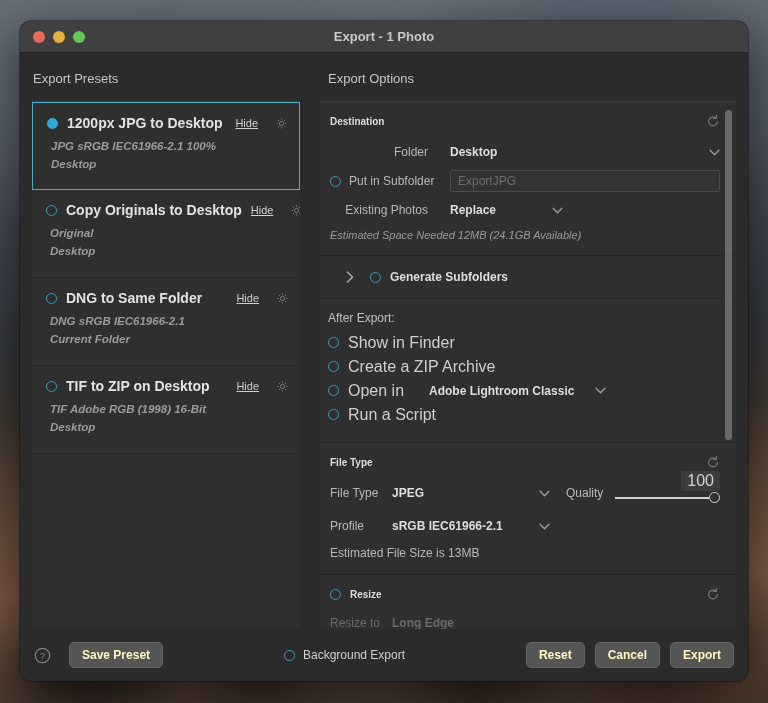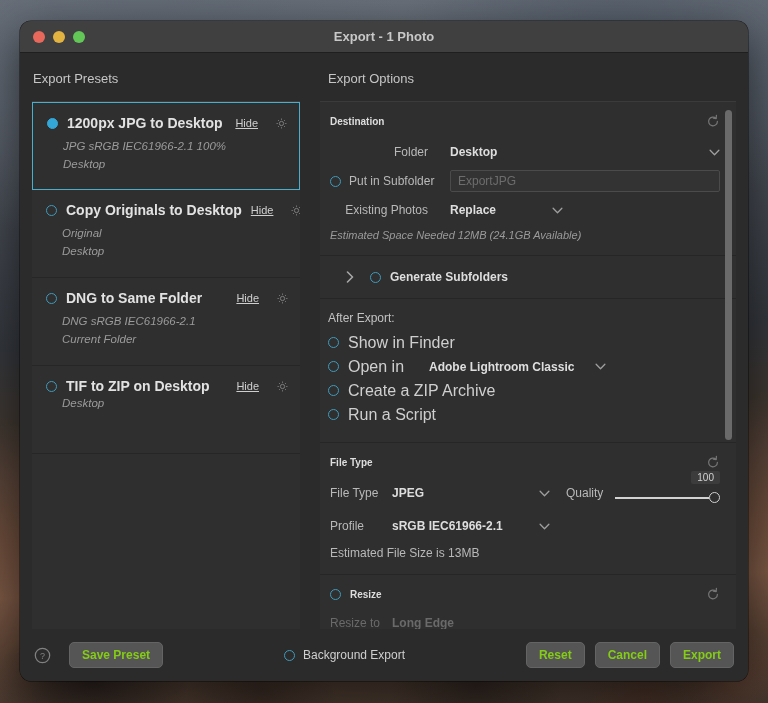--- a/index.html
+++ b/index.html
@@ -164,9 +164,10 @@
     font-size: 11.5px;
     font-style: italic;
     color: #9b9b9b;
-    margin-left: 16px;
+    margin-left: 4px;
     margin-top: 7px;
     line-height: 17px;
+    font-weight: bold;
   }
 
   

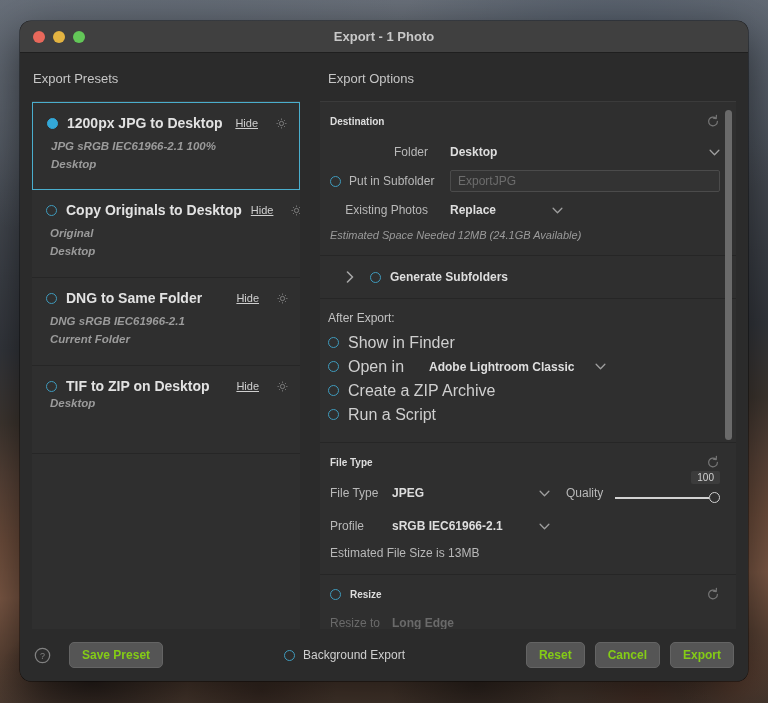--- a/index.html
+++ b/index.html
@@ -518,16 +518,16 @@
 
           <div class="opt-radio-row">
             <div class="radio"></div>
+            <span class="txt">Create a ZIP Archive</span>
+          </div>
+
+          <div class="opt-radio-row">
+            <div class="radio"></div>
             <span class="txt">Open in</span>
             <span class="val" style="margin-left:16px">Adobe Lightroom Classic</span>
             <svg class="chev" style="margin-left:12px" viewBox="0 0 12 8">
               <path d="M1 1.5 L6 6.5 L11 1.5" fill="none" stroke="#c5c5c5" stroke-width="1.5" stroke-linecap="round" stroke-linejoin="round"></path>
             </svg>
-          </div>
-
-          <div class="opt-radio-row">
-            <div class="radio"></div>
-            <span class="txt">Create a ZIP Archive</span>
           </div>
 
           <div class="opt-radio-row">

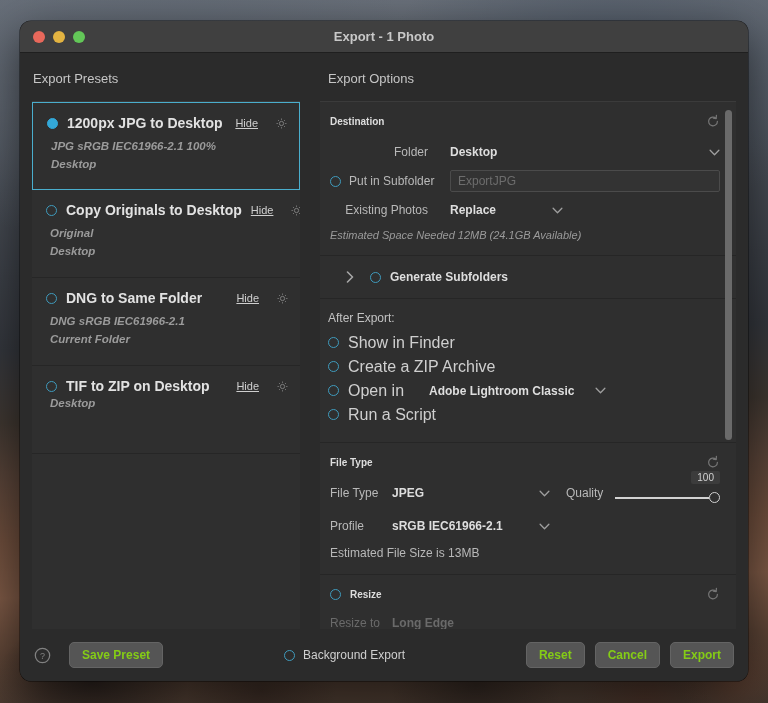--- a/index.html
+++ b/index.html
@@ -442,6 +442,7 @@
               </g>
             </svg>
           </div>
+          <div class="preset-sub">TIF  Adobe RGB (1998)  16-Bit</div>
           <div class="preset-sub" style="margin-top:1px">Desktop</div>
         </div>
 

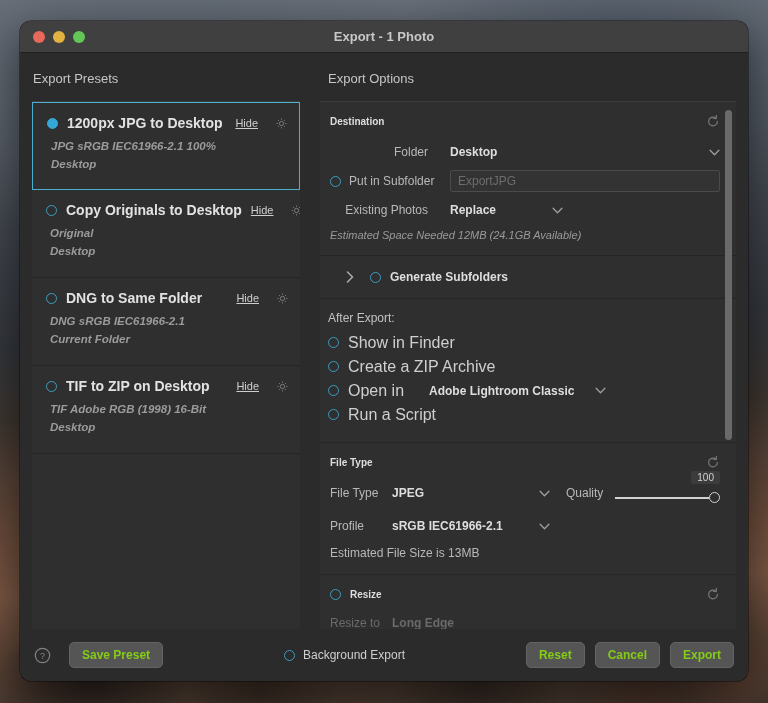--- a/index.html
+++ b/index.html
@@ -274,7 +274,7 @@
     right: 0px; top: -17px;
     background: #3c3c3c;
     border-radius: 2px;
-    font-size: 10px;
+    font-size: 16px;
     color: #d2d2d2;
     padding: 1px 6px;
   }

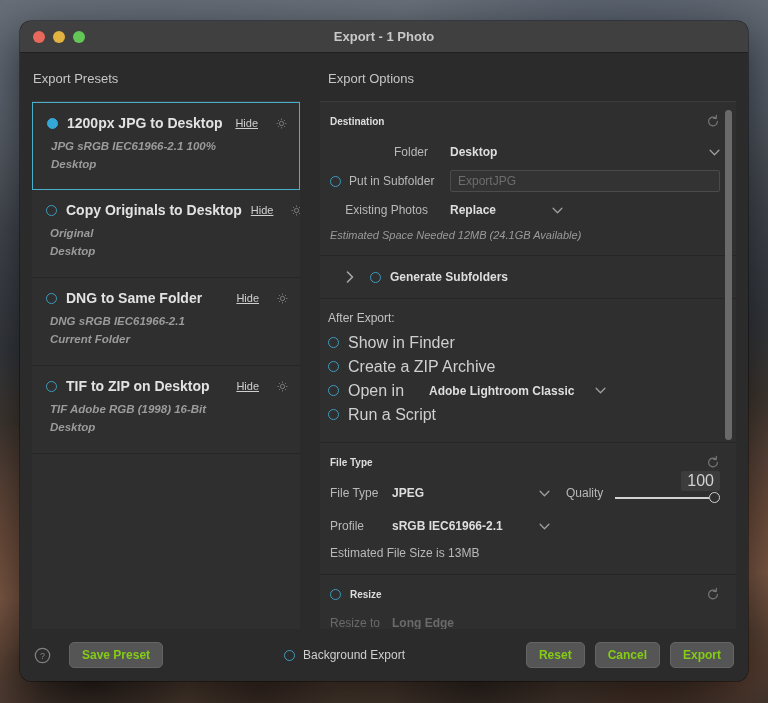--- a/index.html
+++ b/index.html
@@ -318,7 +318,7 @@
     background: #555555;
     border: 1px solid #646464;
     border-radius: 5px;
-    color: #84cc16;
+    color: #fef9c3;
     font-size: 12px;
     font-weight: bold;
     padding: 5px 12px;

